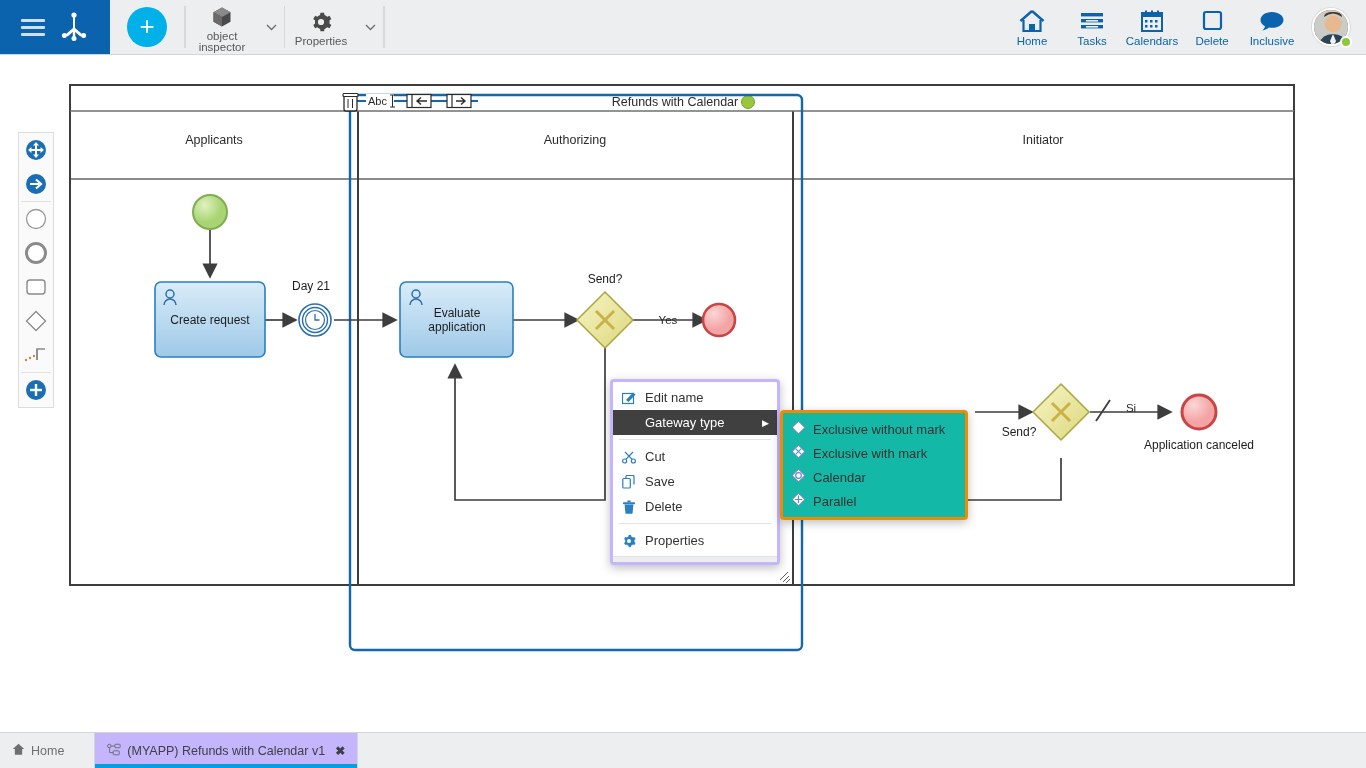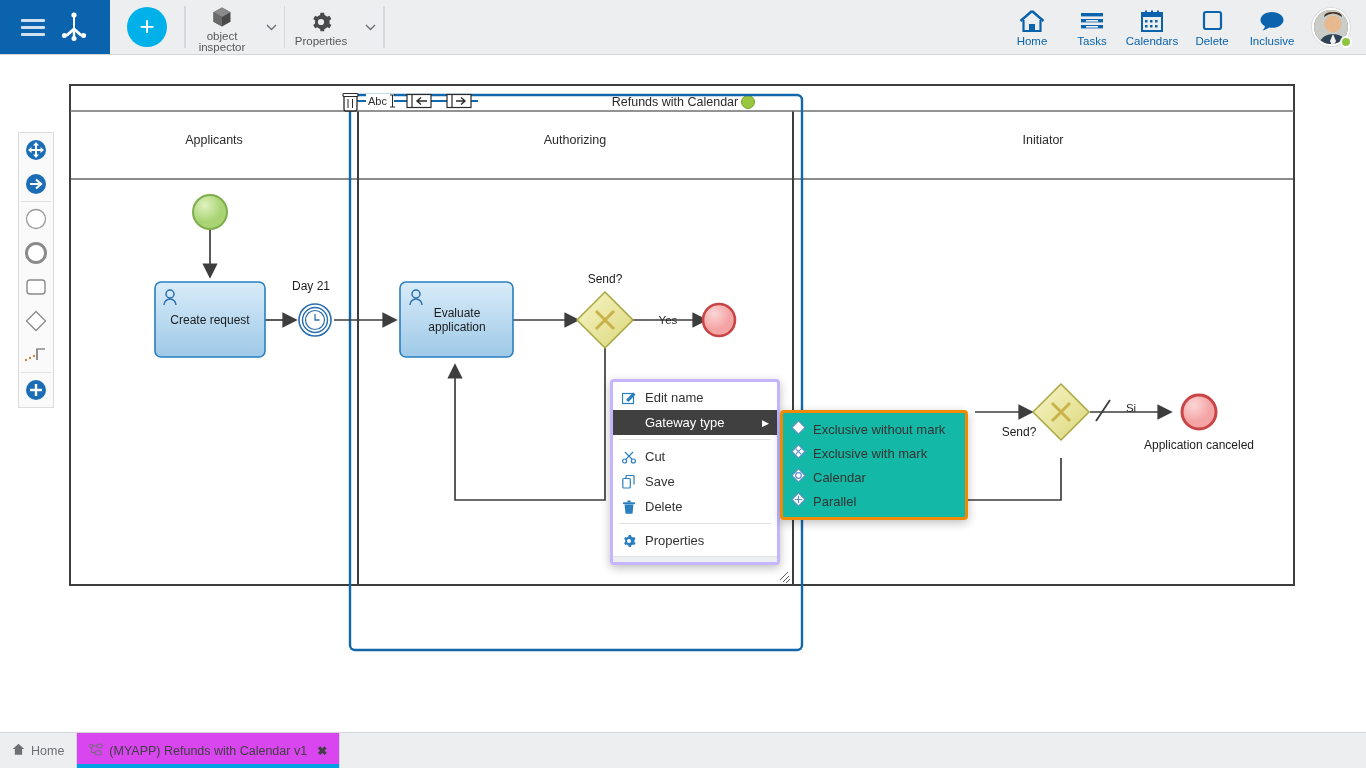--- a/index.html
+++ b/index.html
@@ -129,8 +129,8 @@
     padding: 0 12px; font-size: 12.5px; color: #6d6f72; cursor: pointer;
   }
   .tb-item.active {
-    background: #d946ef; color: #3f4042; position: relative;
-    border-left: 1px solid #d3d6d9; border-right: 1px solid #d3d6d9;
+    background: #c4b5fd; color: #3f4042; position: relative;
+    border-left: 1px solid #d3d6d9; border-right: 1px solid #d3d6d9; margin-left: 18px;
   }
   .tb-item.active::after {
     content: ""; position: absolute; left: 0; right: 0; bottom: 0;

